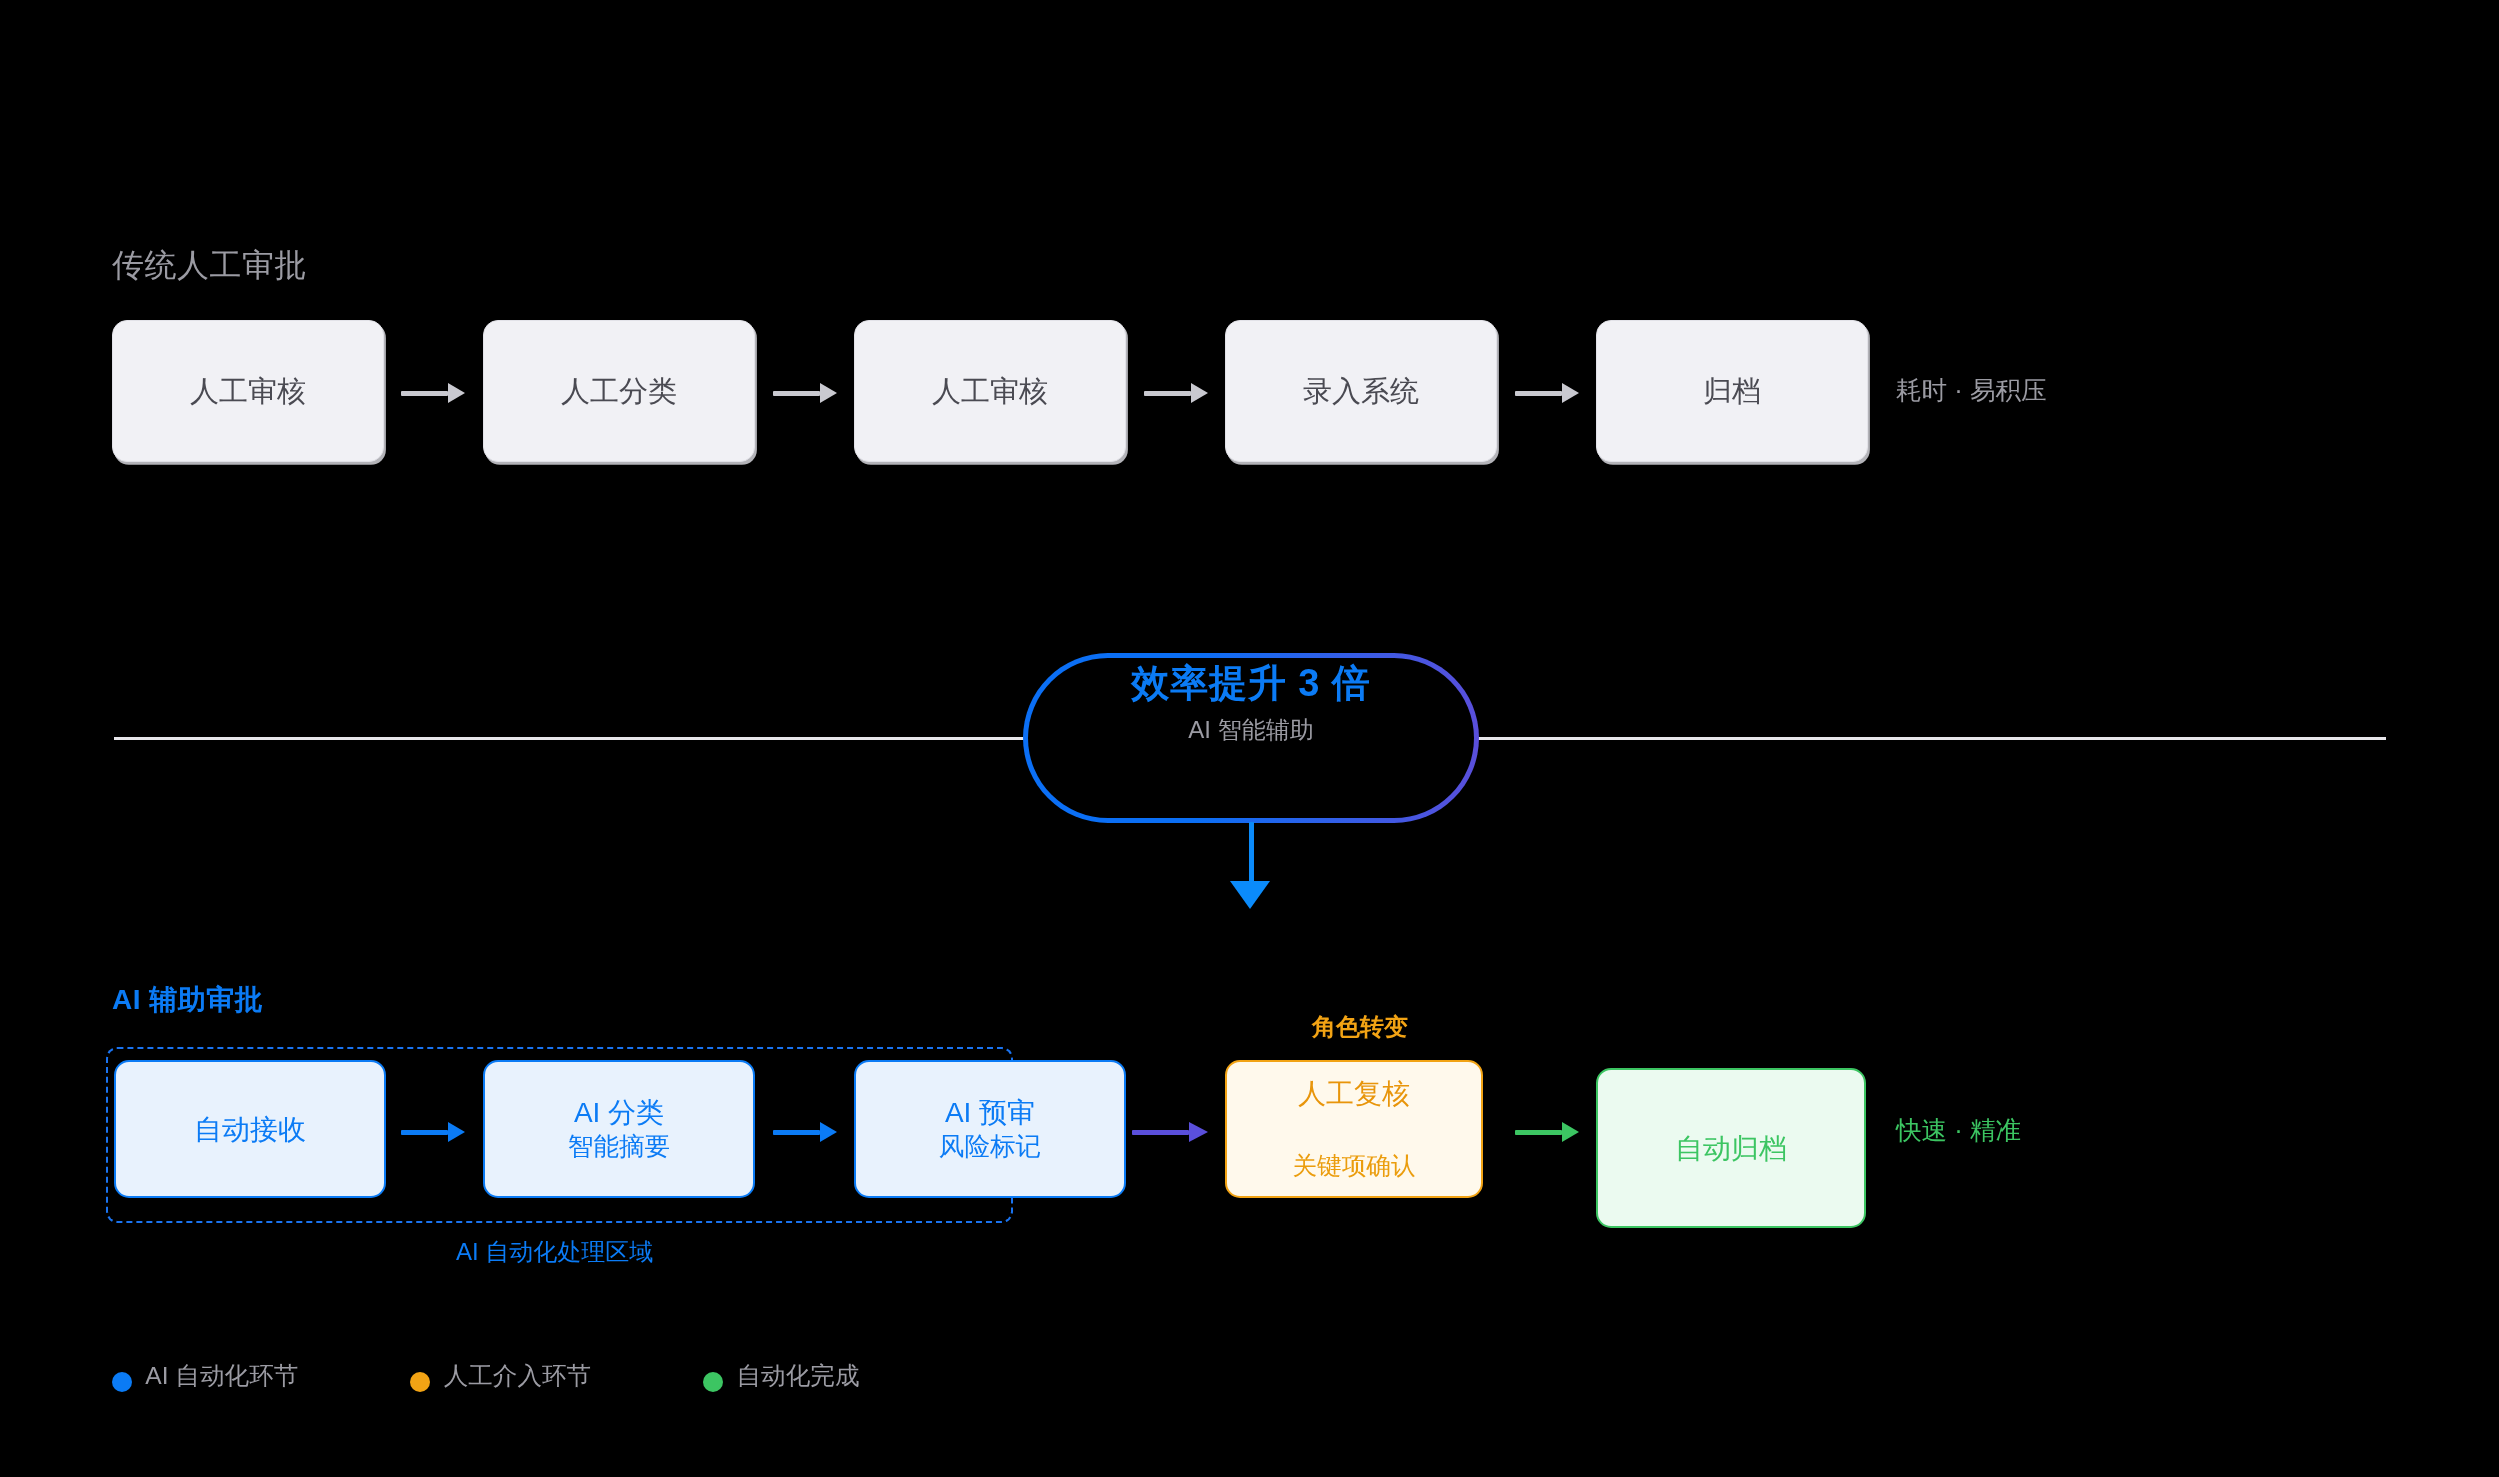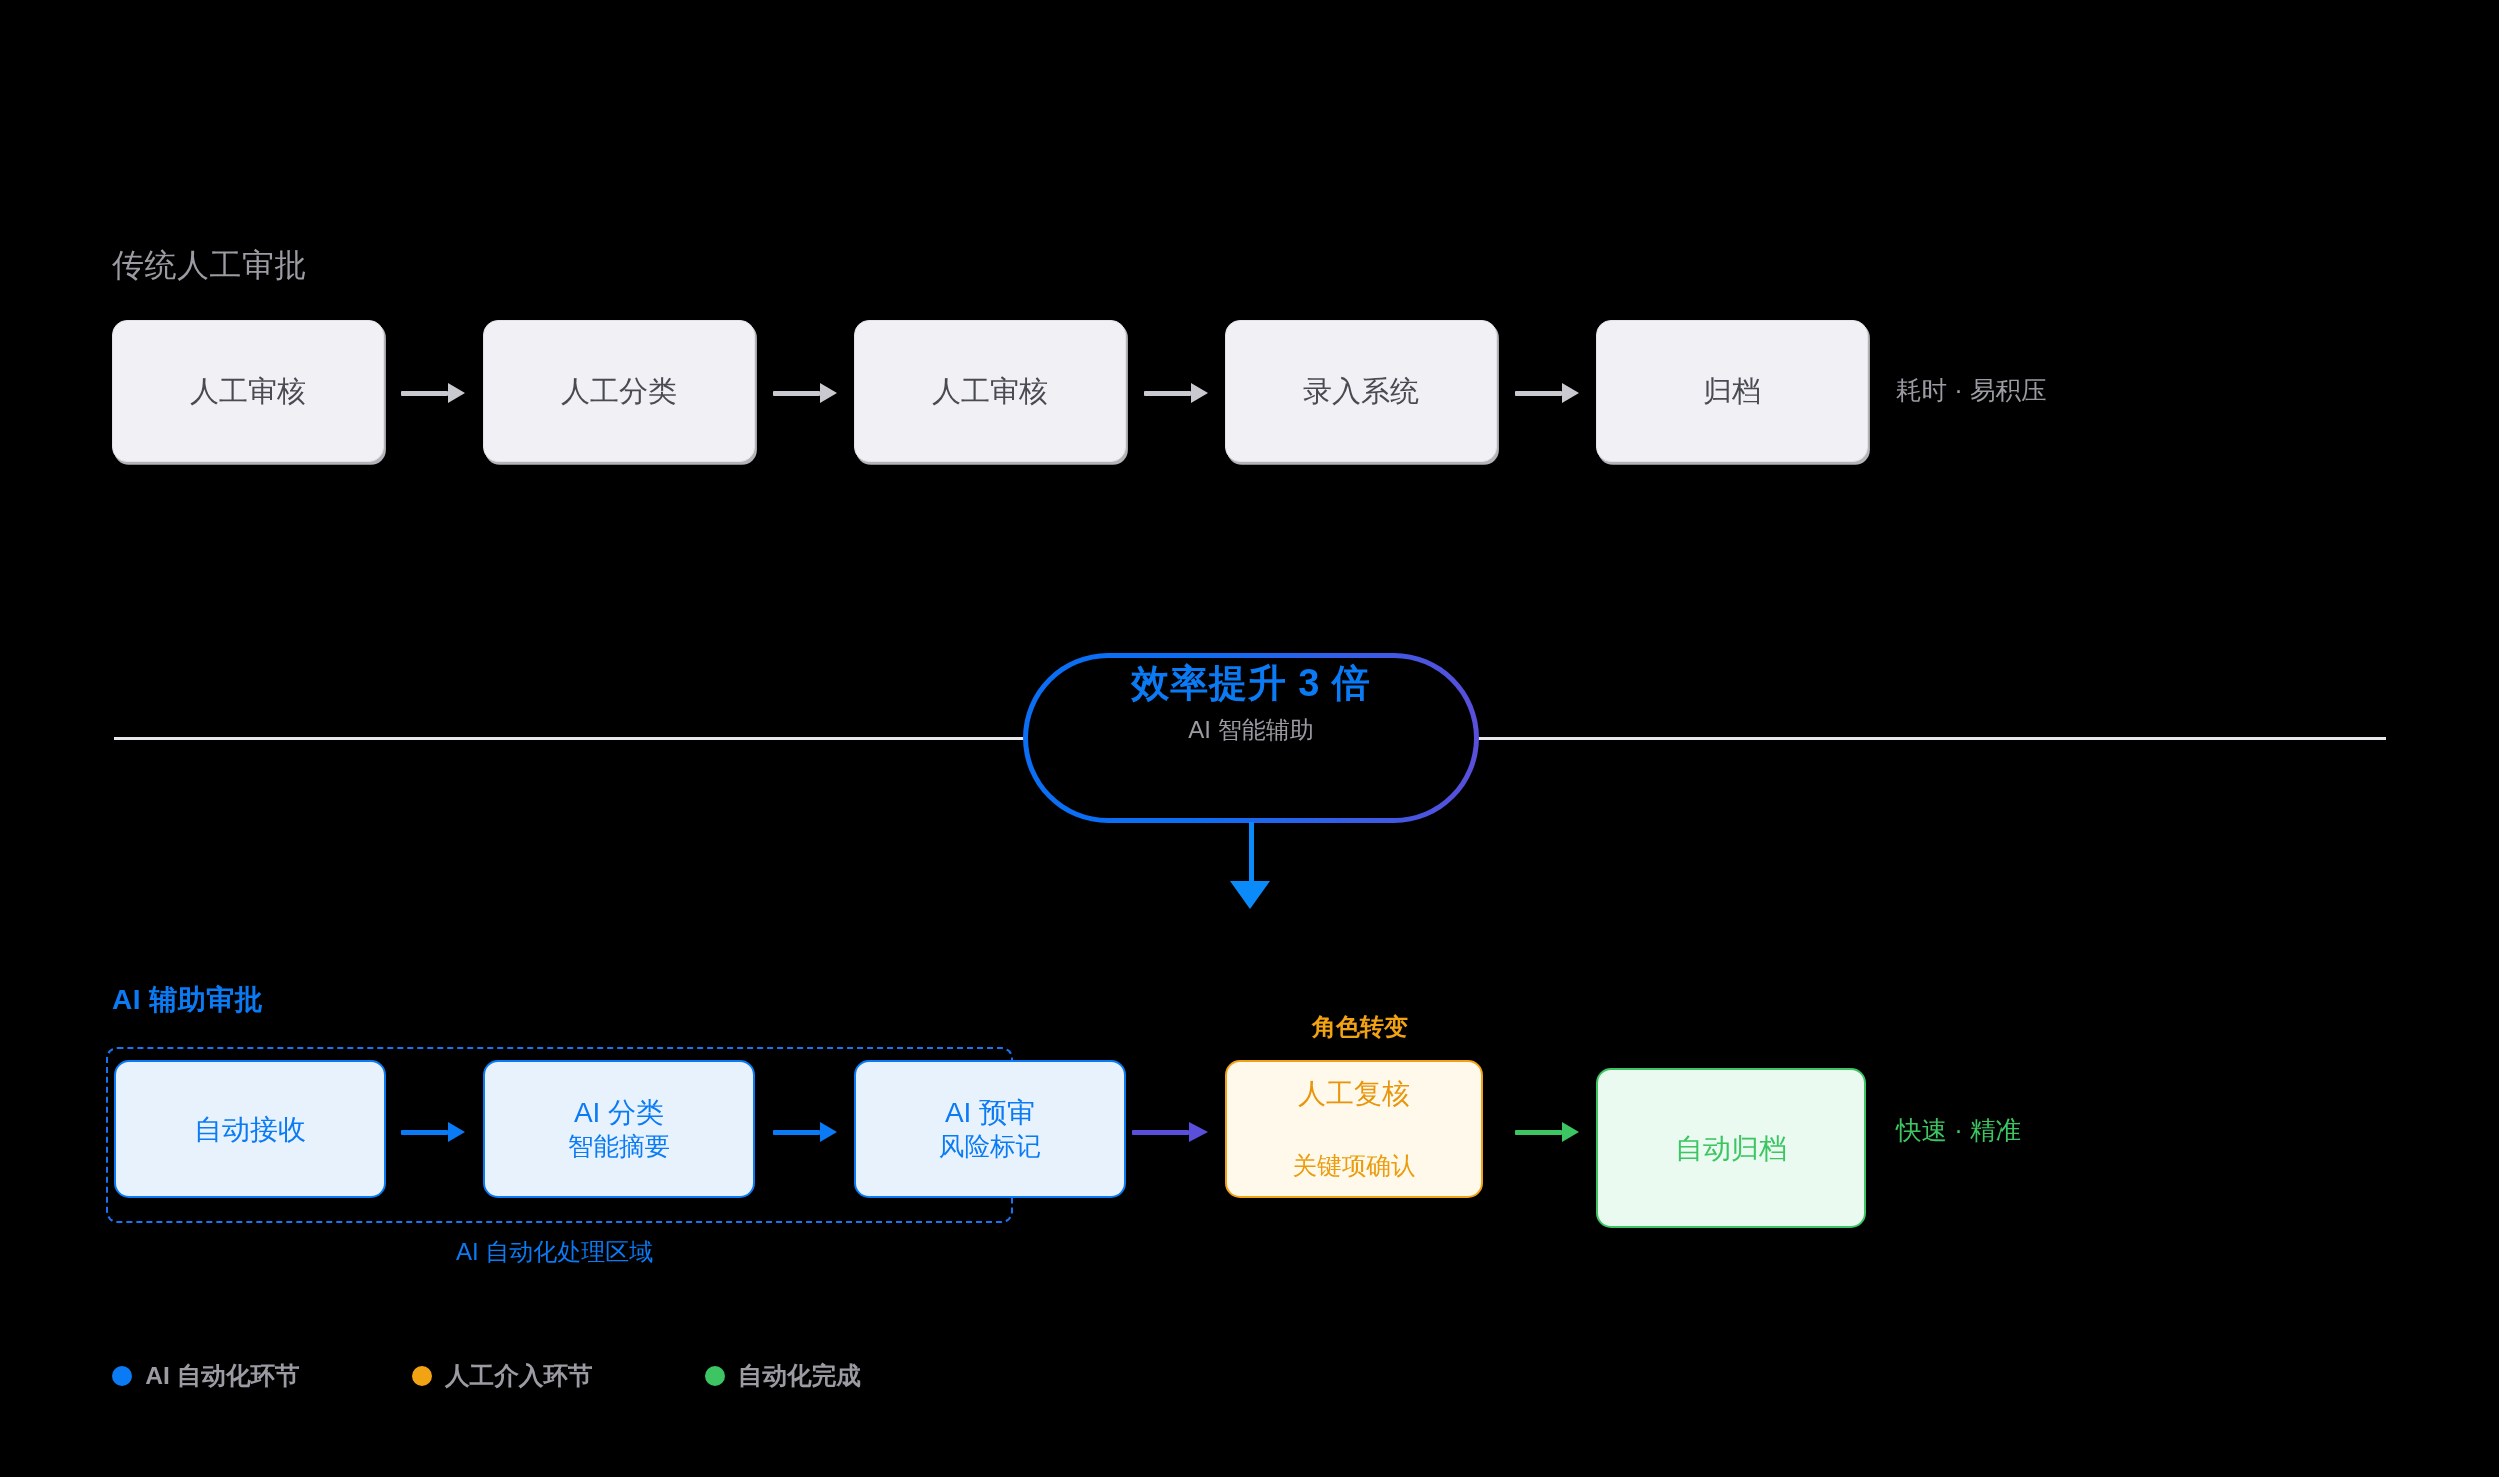--- a/index.html
+++ b/index.html
@@ -110,7 +110,7 @@
 
   
   #legend{position:absolute;left:112px;top:1359px;display:flex;align-items:center;}
-  .legend-item{display:flex;align-items:center;margin-right:112px;font-weight:bold;}
+  .legend-item{display:flex;align-items:flex-end;margin-right:112px;}
   .legend-dot{width:20px;height:20px;border-radius:50%;margin-right:13.3px;}
   .legend-label{font-size:24.6px;color:#9b9ba3;white-space:nowrap;}
 </style>

